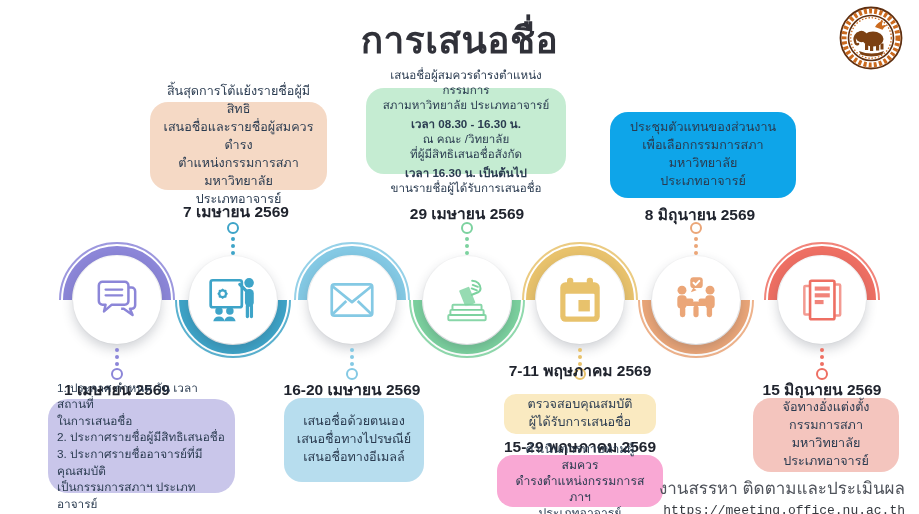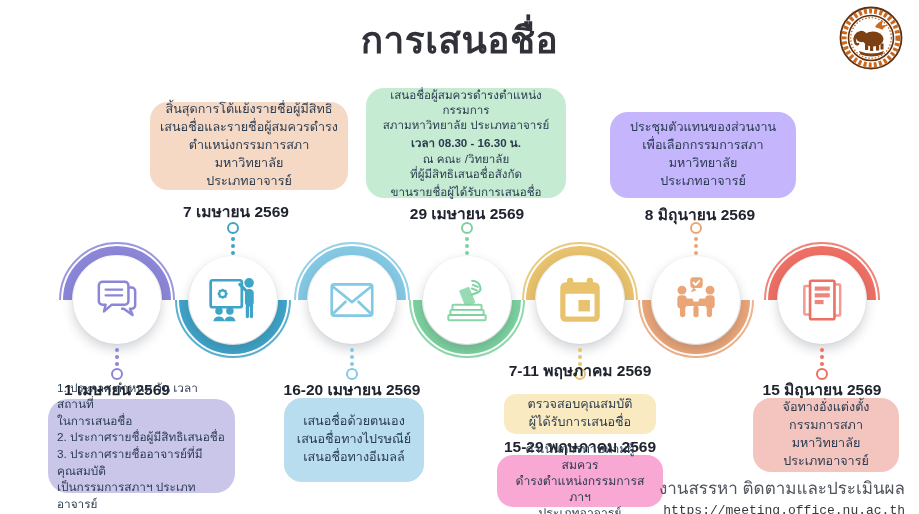--- a/index.html
+++ b/index.html
@@ -41,7 +41,7 @@
             text-align:left; border-radius:20px; padding:10px 9px; }
   .box-b2 { left:150px; top:102px; width:198px; height:88px; }
   .box-b3 { left:284px; top:398px; width:140px; height:84px; }
-  .box-b4 { left:366px; top:88px;  width:200px; height:110px; font-size:11.6px; line-height:1.3; }
+  .box-b4 { left:366px; top:88px;  width:200px; height:86px; font-size:11.6px; line-height:1.3; }
   .box-b4 .gp { margin:3.5px 0; }
   .box-b5a { left:504px; top:394px; width:152px; height:40px; border-radius:12px; }
   .box-b5b { left:497px; top:455px; width:166px; height:52px; border-radius:16px; font-size:12.2px; line-height:1.32; }

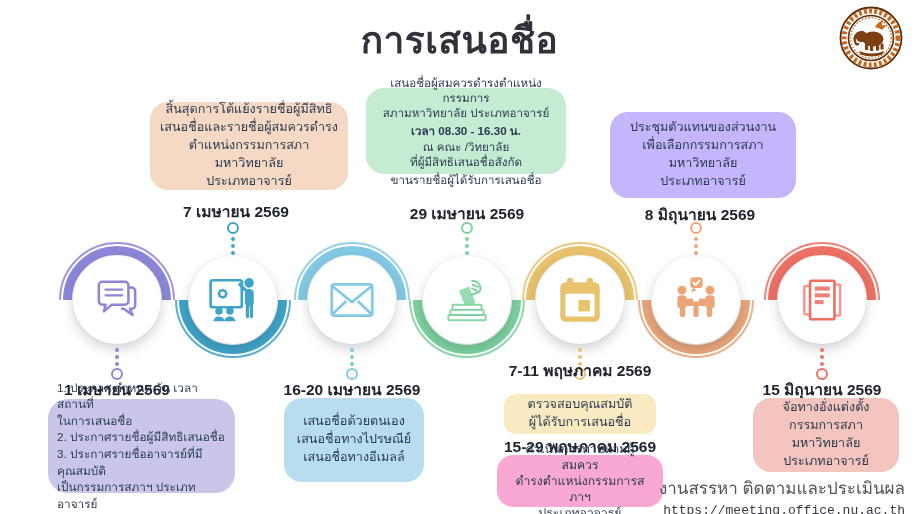--- a/index.html
+++ b/index.html
@@ -39,7 +39,7 @@
 
   .box-b1 { left:48px;  top:399px; width:187px; height:94px; font-size:11.8px; line-height:1.4;
             text-align:left; border-radius:20px; padding:10px 9px; }
-  .box-b2 { left:150px; top:102px; width:198px; height:88px; }
+  .box-b2 { left:150px; top:102px; width:177px; height:88px; }
   .box-b3 { left:284px; top:398px; width:140px; height:84px; }
   .box-b4 { left:366px; top:88px;  width:200px; height:86px; font-size:11.6px; line-height:1.3; }
   .box-b4 .gp { margin:3.5px 0; }

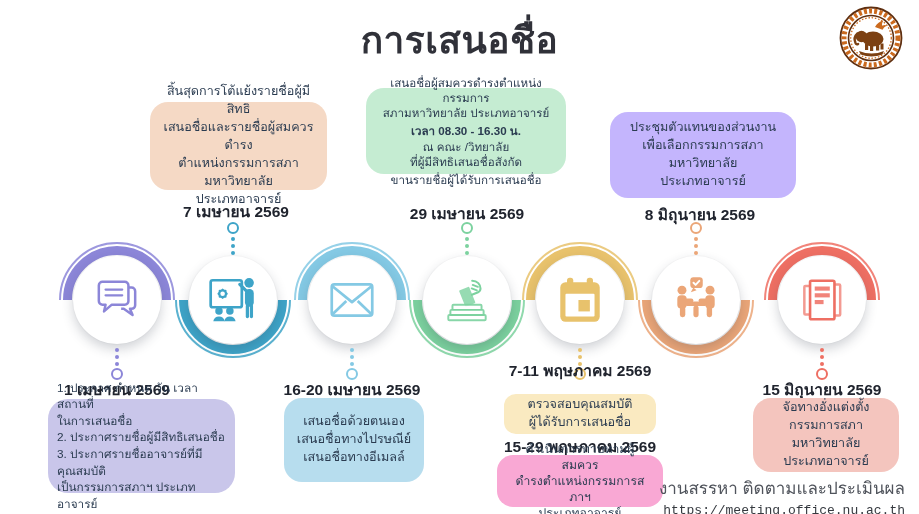--- a/index.html
+++ b/index.html
@@ -272,7 +272,7 @@
     <span class="dot"></span>
   </div>
   <div class="date" style="left:700px; top:202px;">8 มิถุนายน 2569</div>
-  <div class="box box-b6" style="background-color: #c4b5fd;">
+  <div class="box box-b6" style="background-color: #0ea5e9;">
     <div class="pre">ประชุมตัวแทนของส่วนงาน
 เพื่อเลือกกรรมการสภามหาวิทยาลัย
 ประเภทอาจารย์</div>

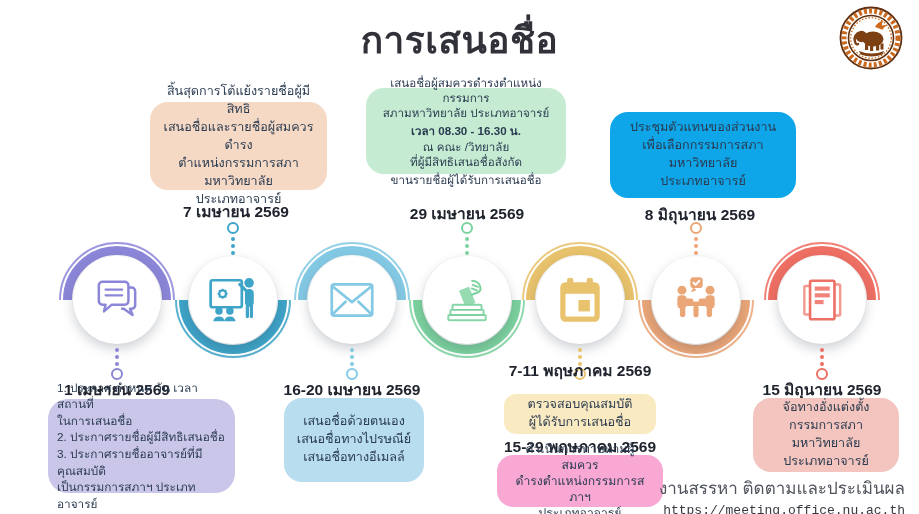--- a/index.html
+++ b/index.html
@@ -204,6 +204,7 @@
 ที่ผู้มีสิทธิเสนอชื่อสังกัด</div>
       </div>
       <div class="gp">
+        <div class="bold">เวลา 16.30 น. เป็นต้นไป</div>
         <div class="pre">ขานรายชื่อผู้ได้รับการเสนอชื่อ</div>
       </div>
     </div>

